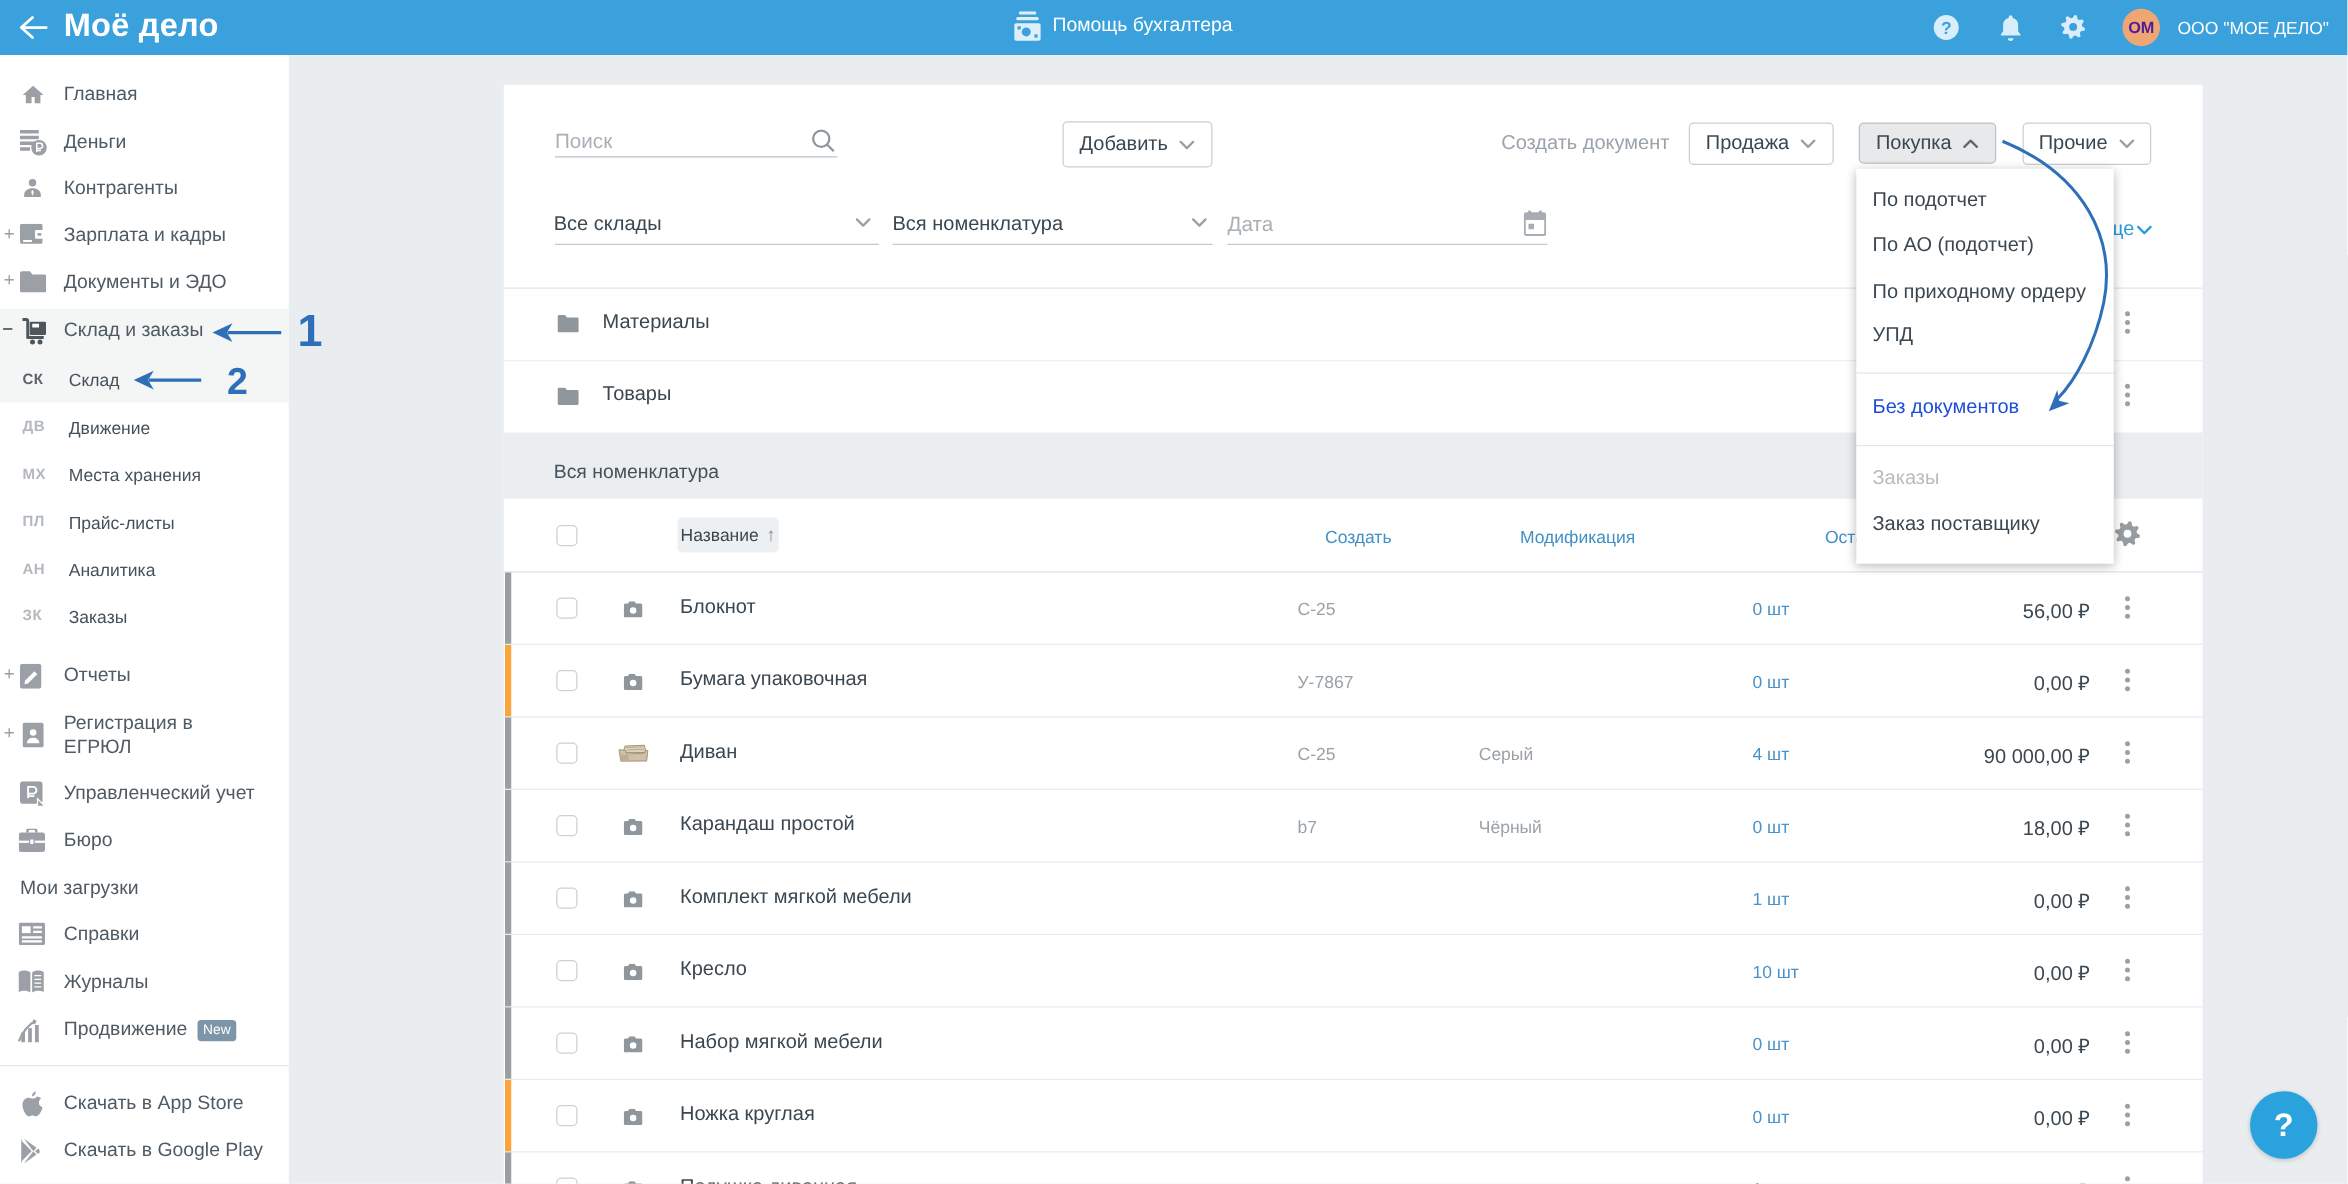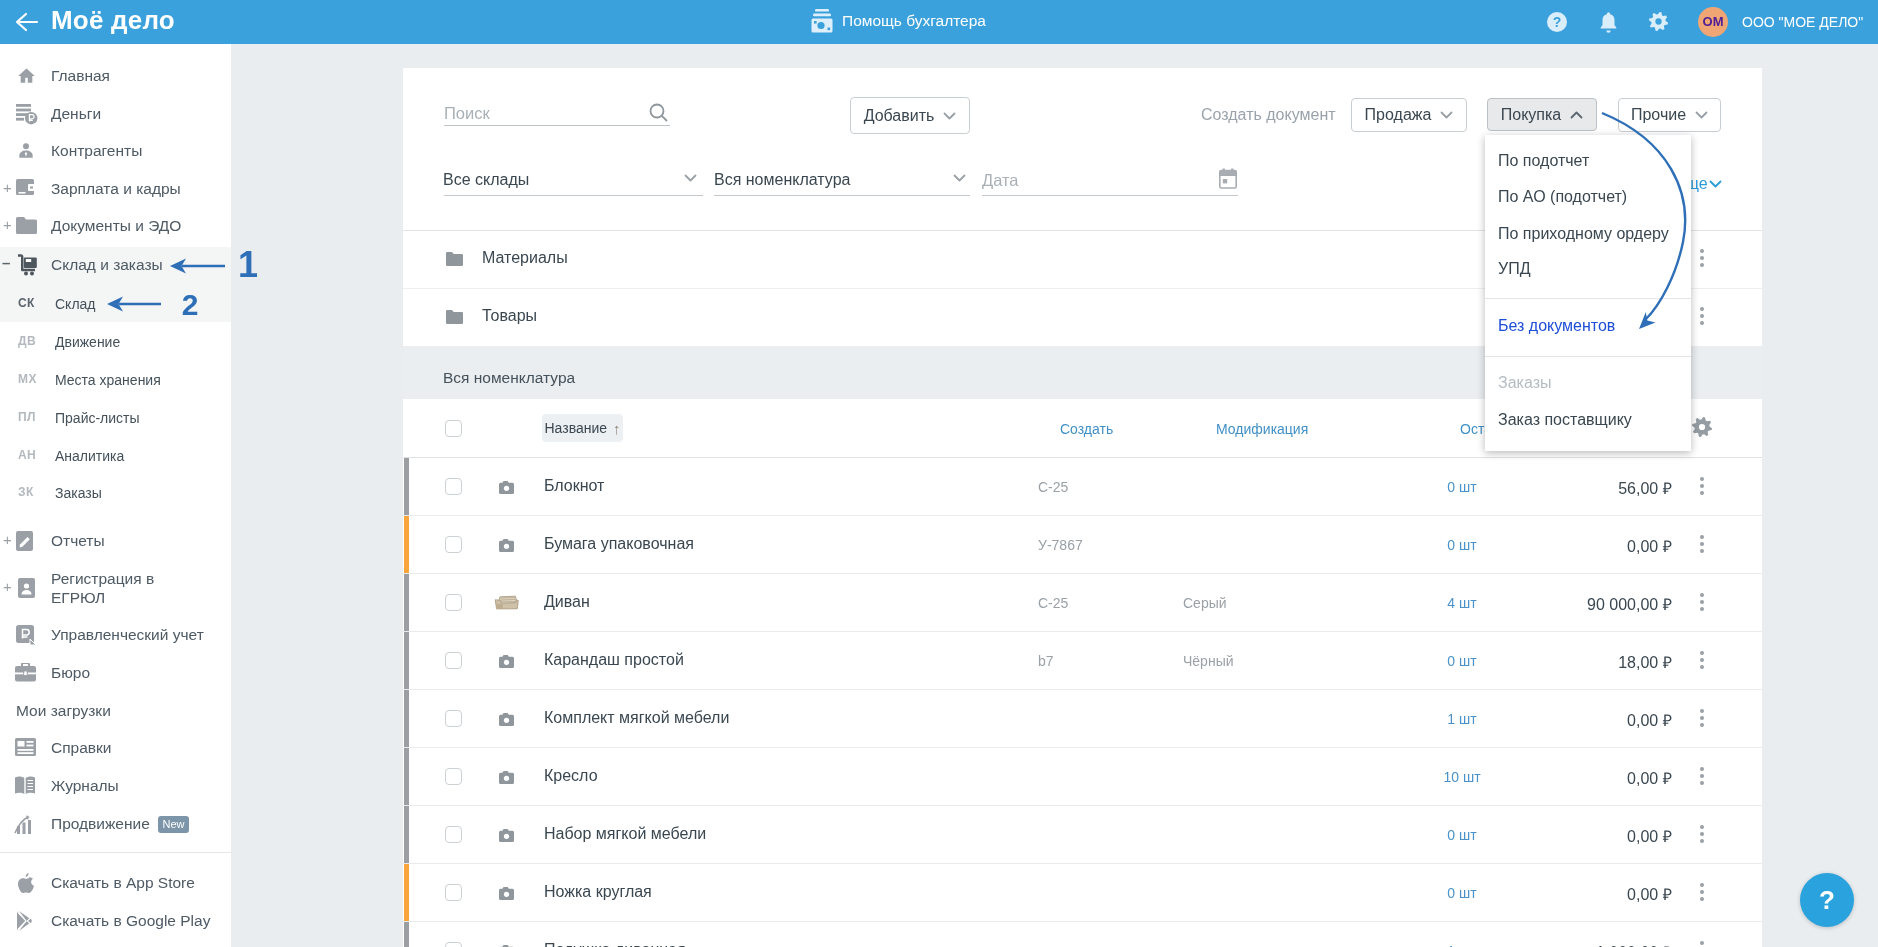--- a/index.html
+++ b/index.html
@@ -18,7 +18,7 @@
 .colh{position:absolute;white-space:nowrap;font-size:14px;color:#4090c6}
 .name{position:absolute;white-space:nowrap;font-size:16px;color:#3a4750}
 .dim{position:absolute;white-space:nowrap;font-size:14px;color:#9aa1a7}
-.cnt{position:absolute;white-space:nowrap;font-size:14px;color:#4a92c9;text-align:center;width:120px}
+.cnt{position:absolute;white-space:nowrap;font-size:14px;color:#4a92c9;text-align:left;width:120px}
 .price{position:absolute;white-space:nowrap;font-size:16px;color:#3a4750;text-align:right;width:180px}
 .ddi{position:absolute;white-space:nowrap;font-size:16px;color:#3a4750;left:13px}
 </style></head><body>

